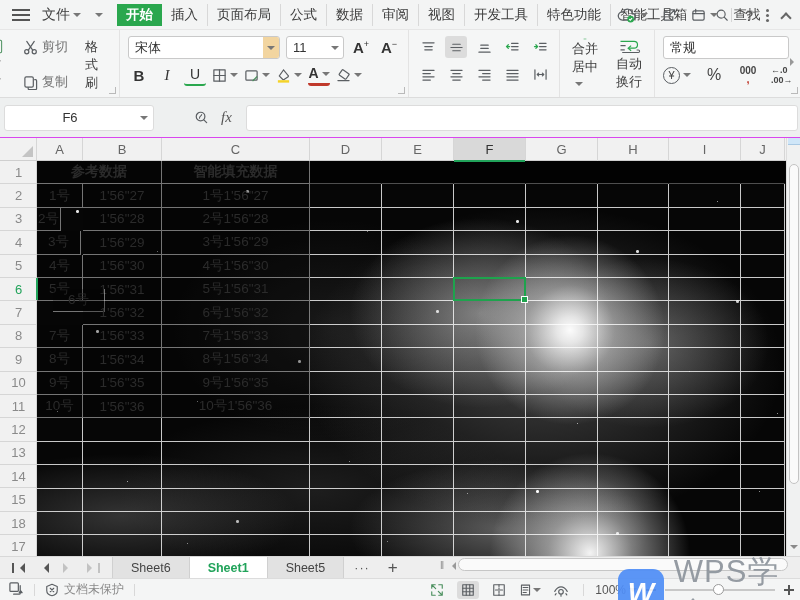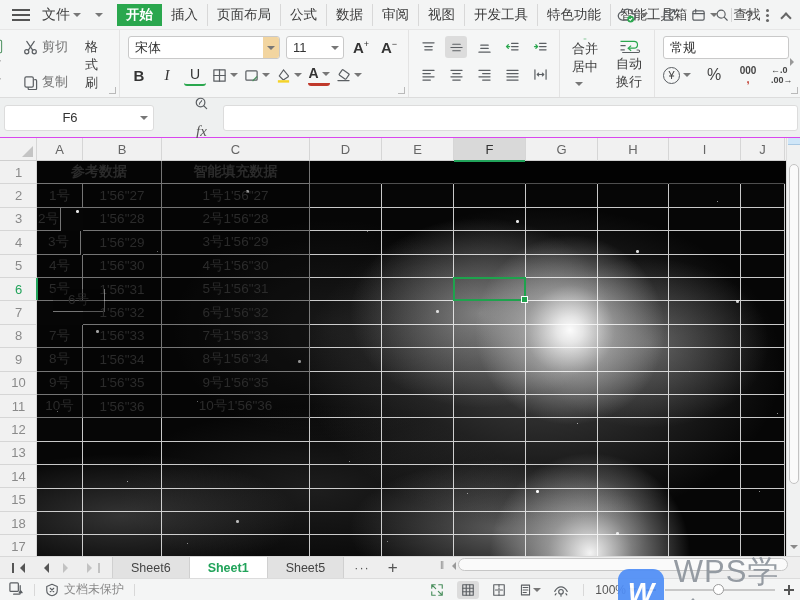--- a/index.html
+++ b/index.html
@@ -59,7 +59,7 @@
   #fbar{position:absolute;left:0;top:98px;width:800px;height:40px;background:#eef0f0;display:flex;align-items:center;border-bottom:1px solid #d946ef;}
   #namebox{width:150px;height:26px;background:#fff;border:1px solid #dcdcdc;border-radius:3px;margin-left:4px;display:flex;align-items:center;}
   #namebox .nval{flex:1;text-align:center;font-size:13px;color:#333;}
-  #fx-icons{display:flex;align-items:center;gap:12px;margin:0 14px 0 40px;flex-direction:column;}
+  #fx-icons{display:flex;align-items:center;gap:12px;margin:0 14px 0 40px;}
   .fx-lab{font-style:italic;font-family:"Liberation Serif",serif;font-size:15px;color:#555;}
   #formula-input{flex:1;height:26px;background:#fff;border:1px solid #dcdcdc;border-radius:3px;margin-right:2px;font-size:13px;padding:0 6px;color:#333;outline:none;}
   

